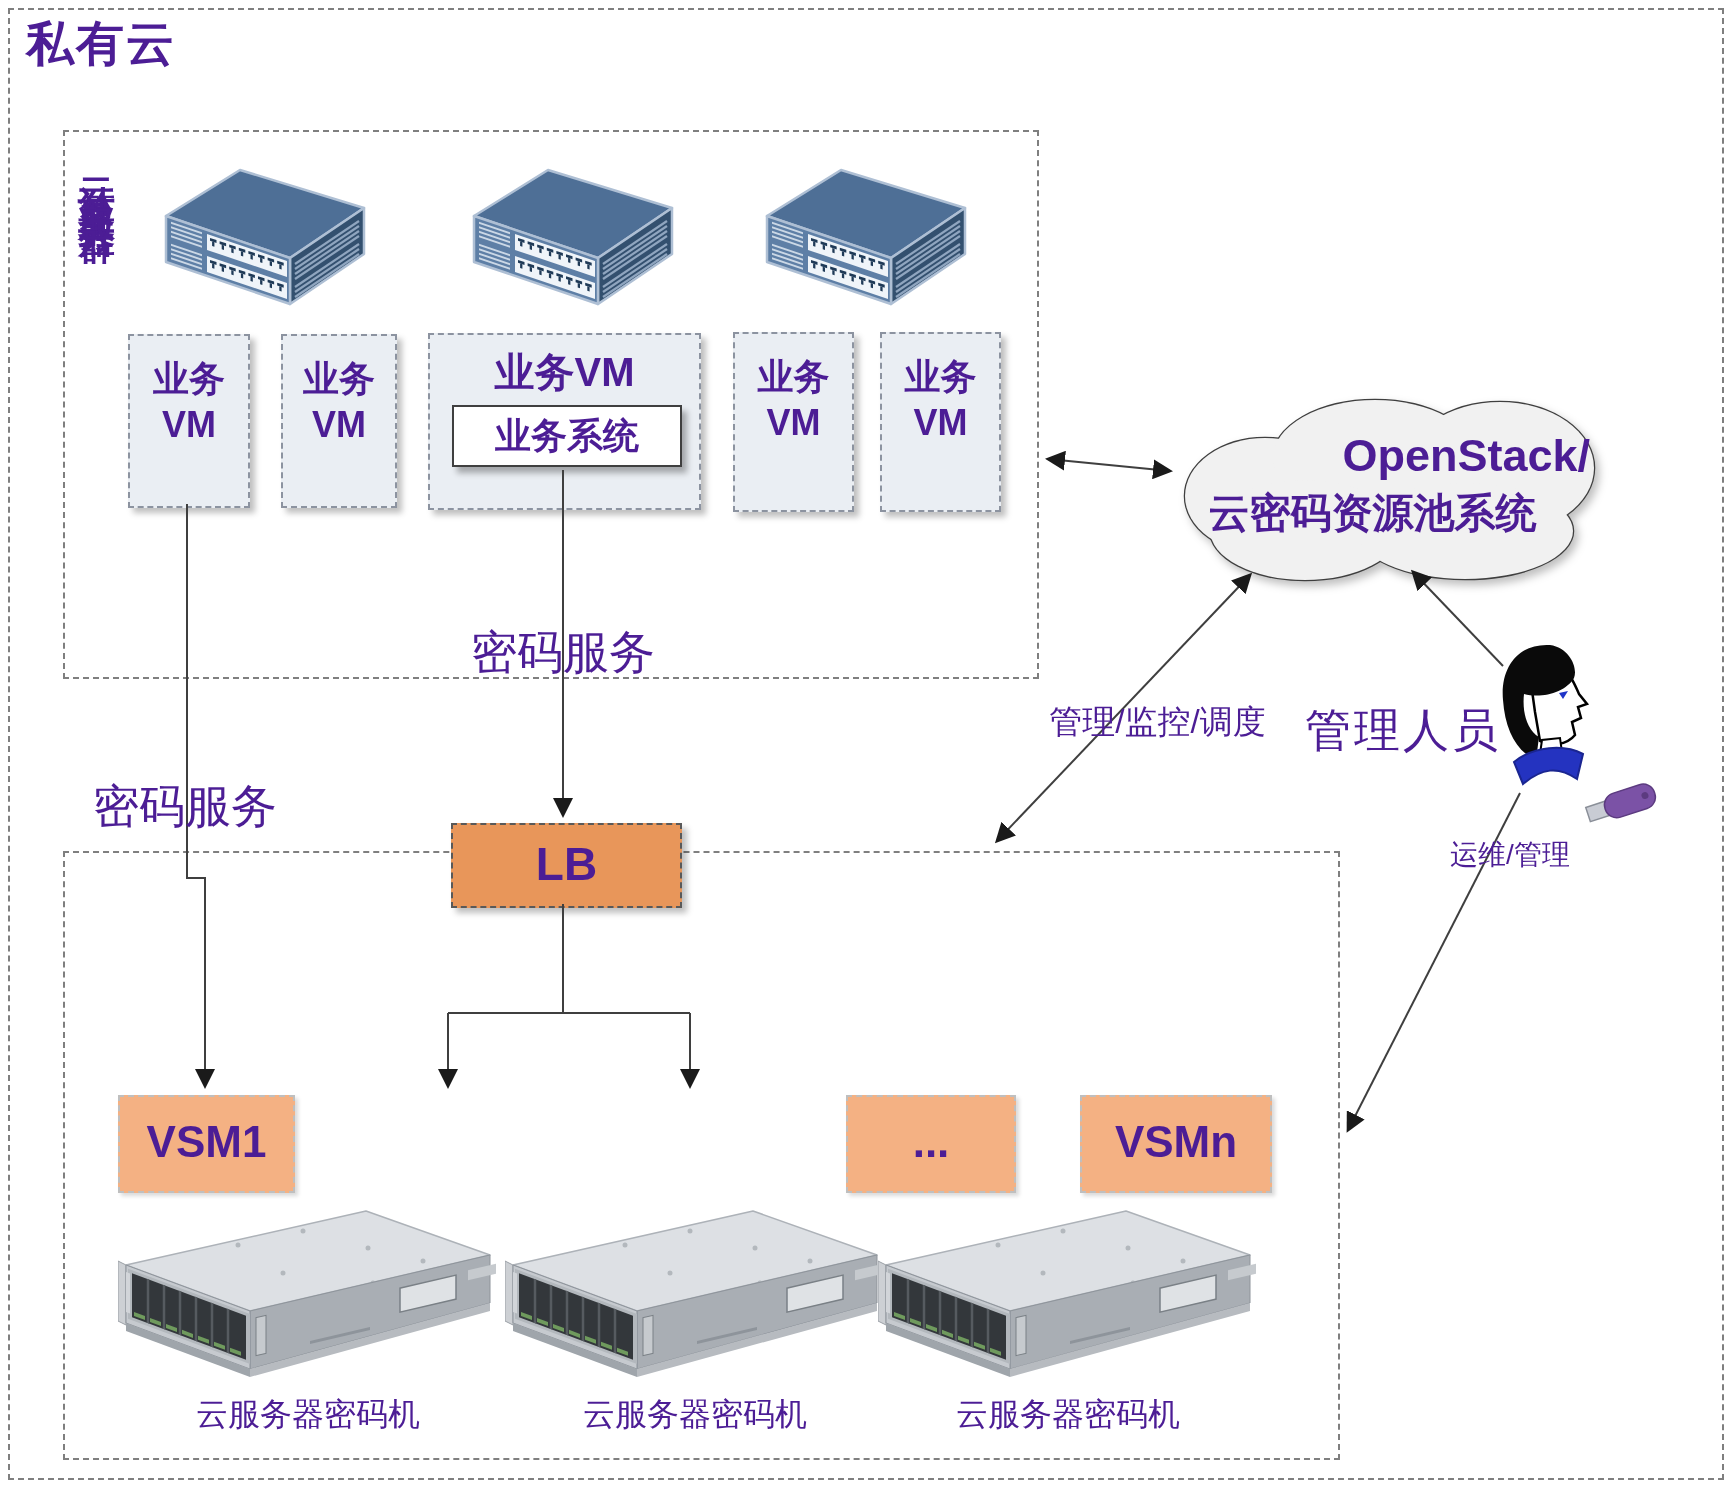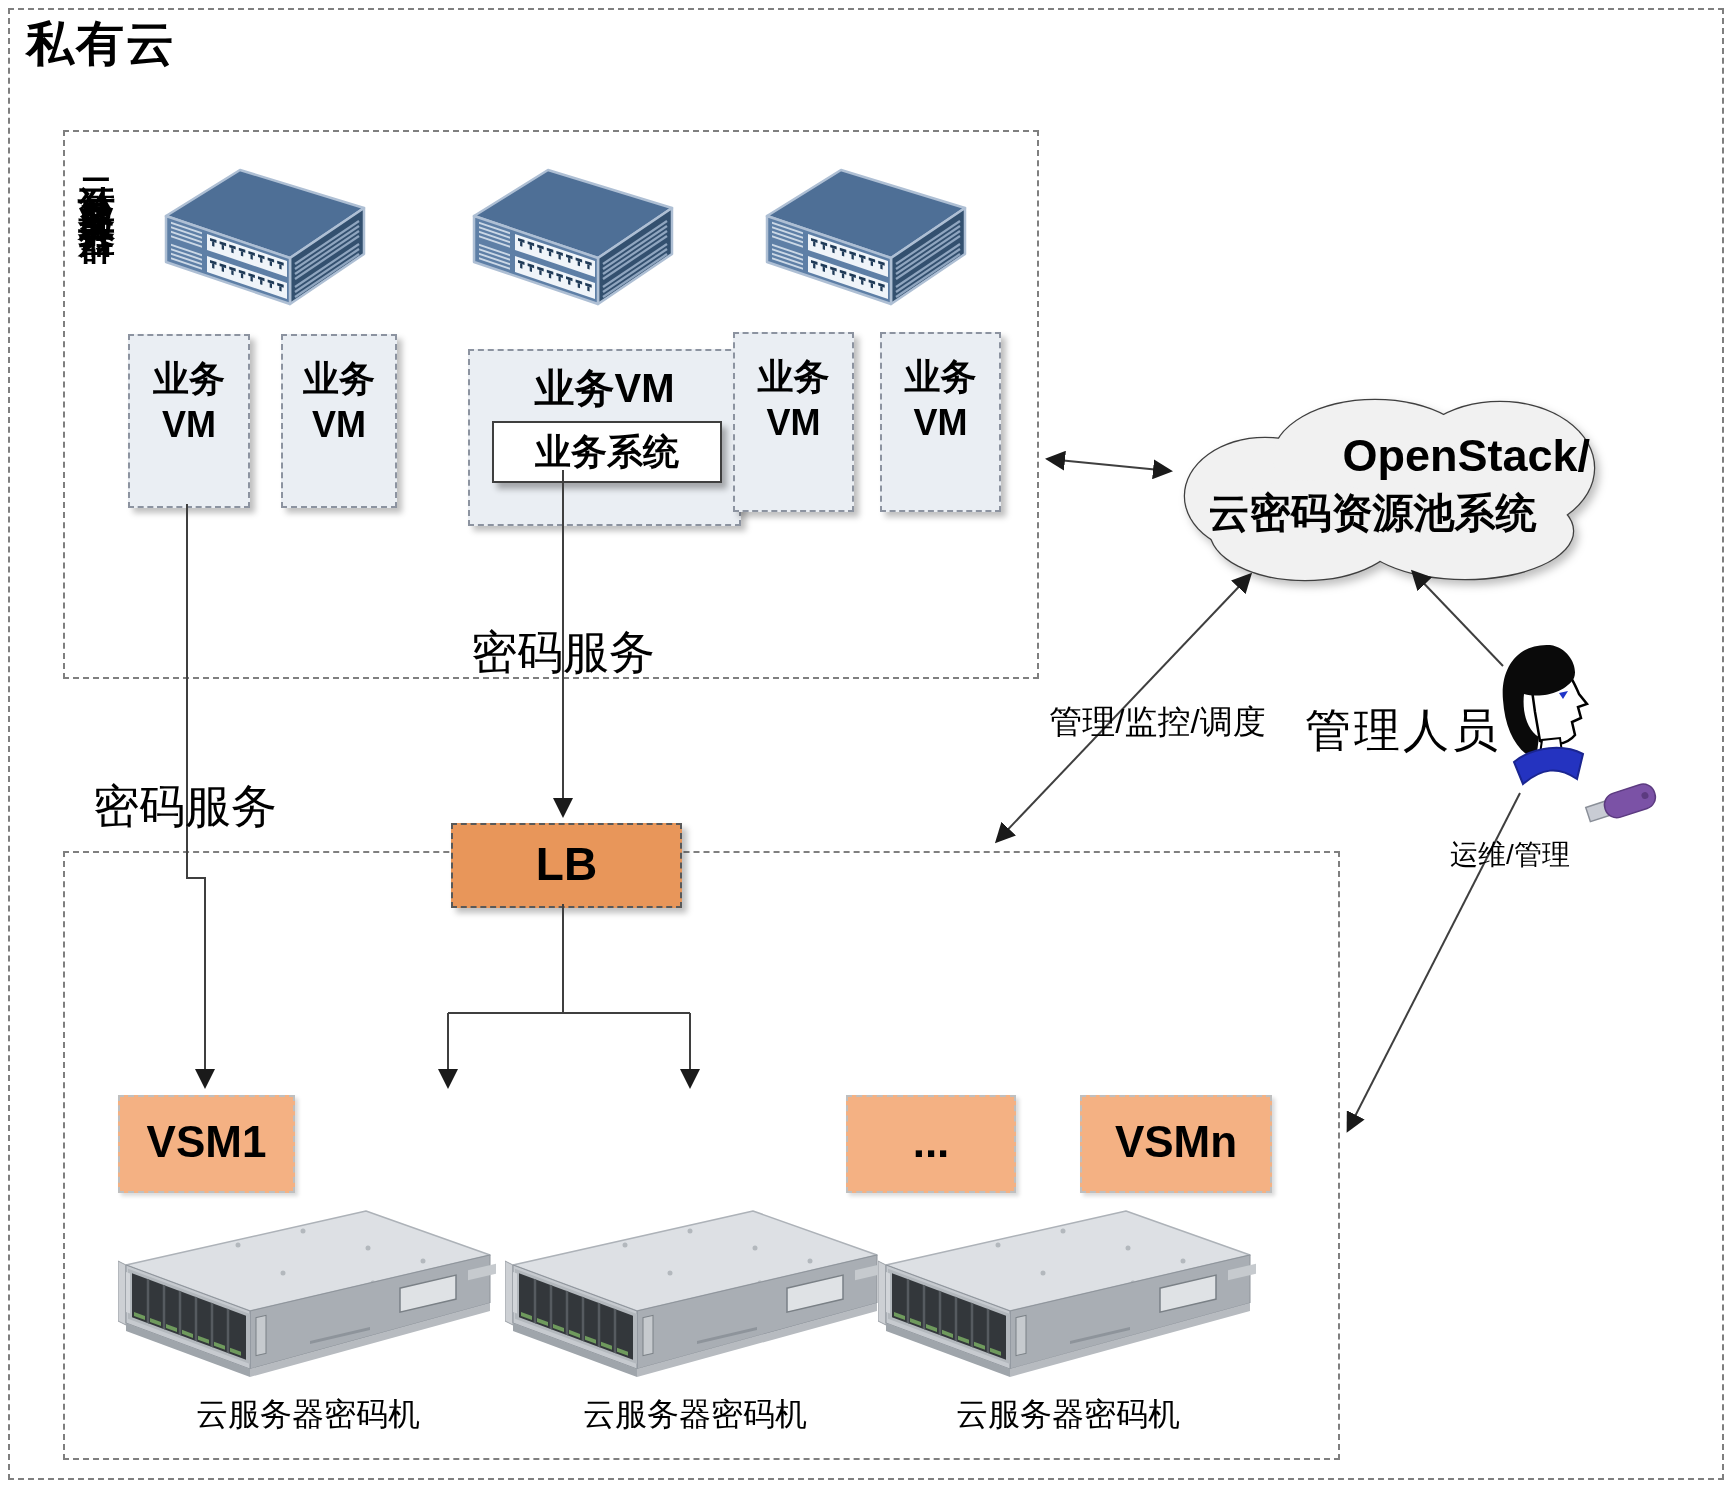--- a/index.html
+++ b/index.html
@@ -4,7 +4,7 @@
 <style>
   html,body{margin:0;padding:0;background:#ffffff;}
   #stage{position:relative;width:1728px;height:1488px;background:#ffffff;overflow:hidden;
-         font-family:"Liberation Sans","DejaVu Sans",sans-serif;color:#000000;}
+         font-family:"Liberation Sans","DejaVu Sans",sans-serif;color:#4c1d95;}
   .dashed-box{position:absolute;border:2px dashed #7f7f7f;background:transparent;z-index:1;}
   .page-title{position:absolute;left:26px;top:12px;font-size:48px;font-weight:700;letter-spacing:2px;z-index:5;}
   .vlabel{position:absolute;left:72px;top:150px;width:48px;font-size:37px;font-weight:700;

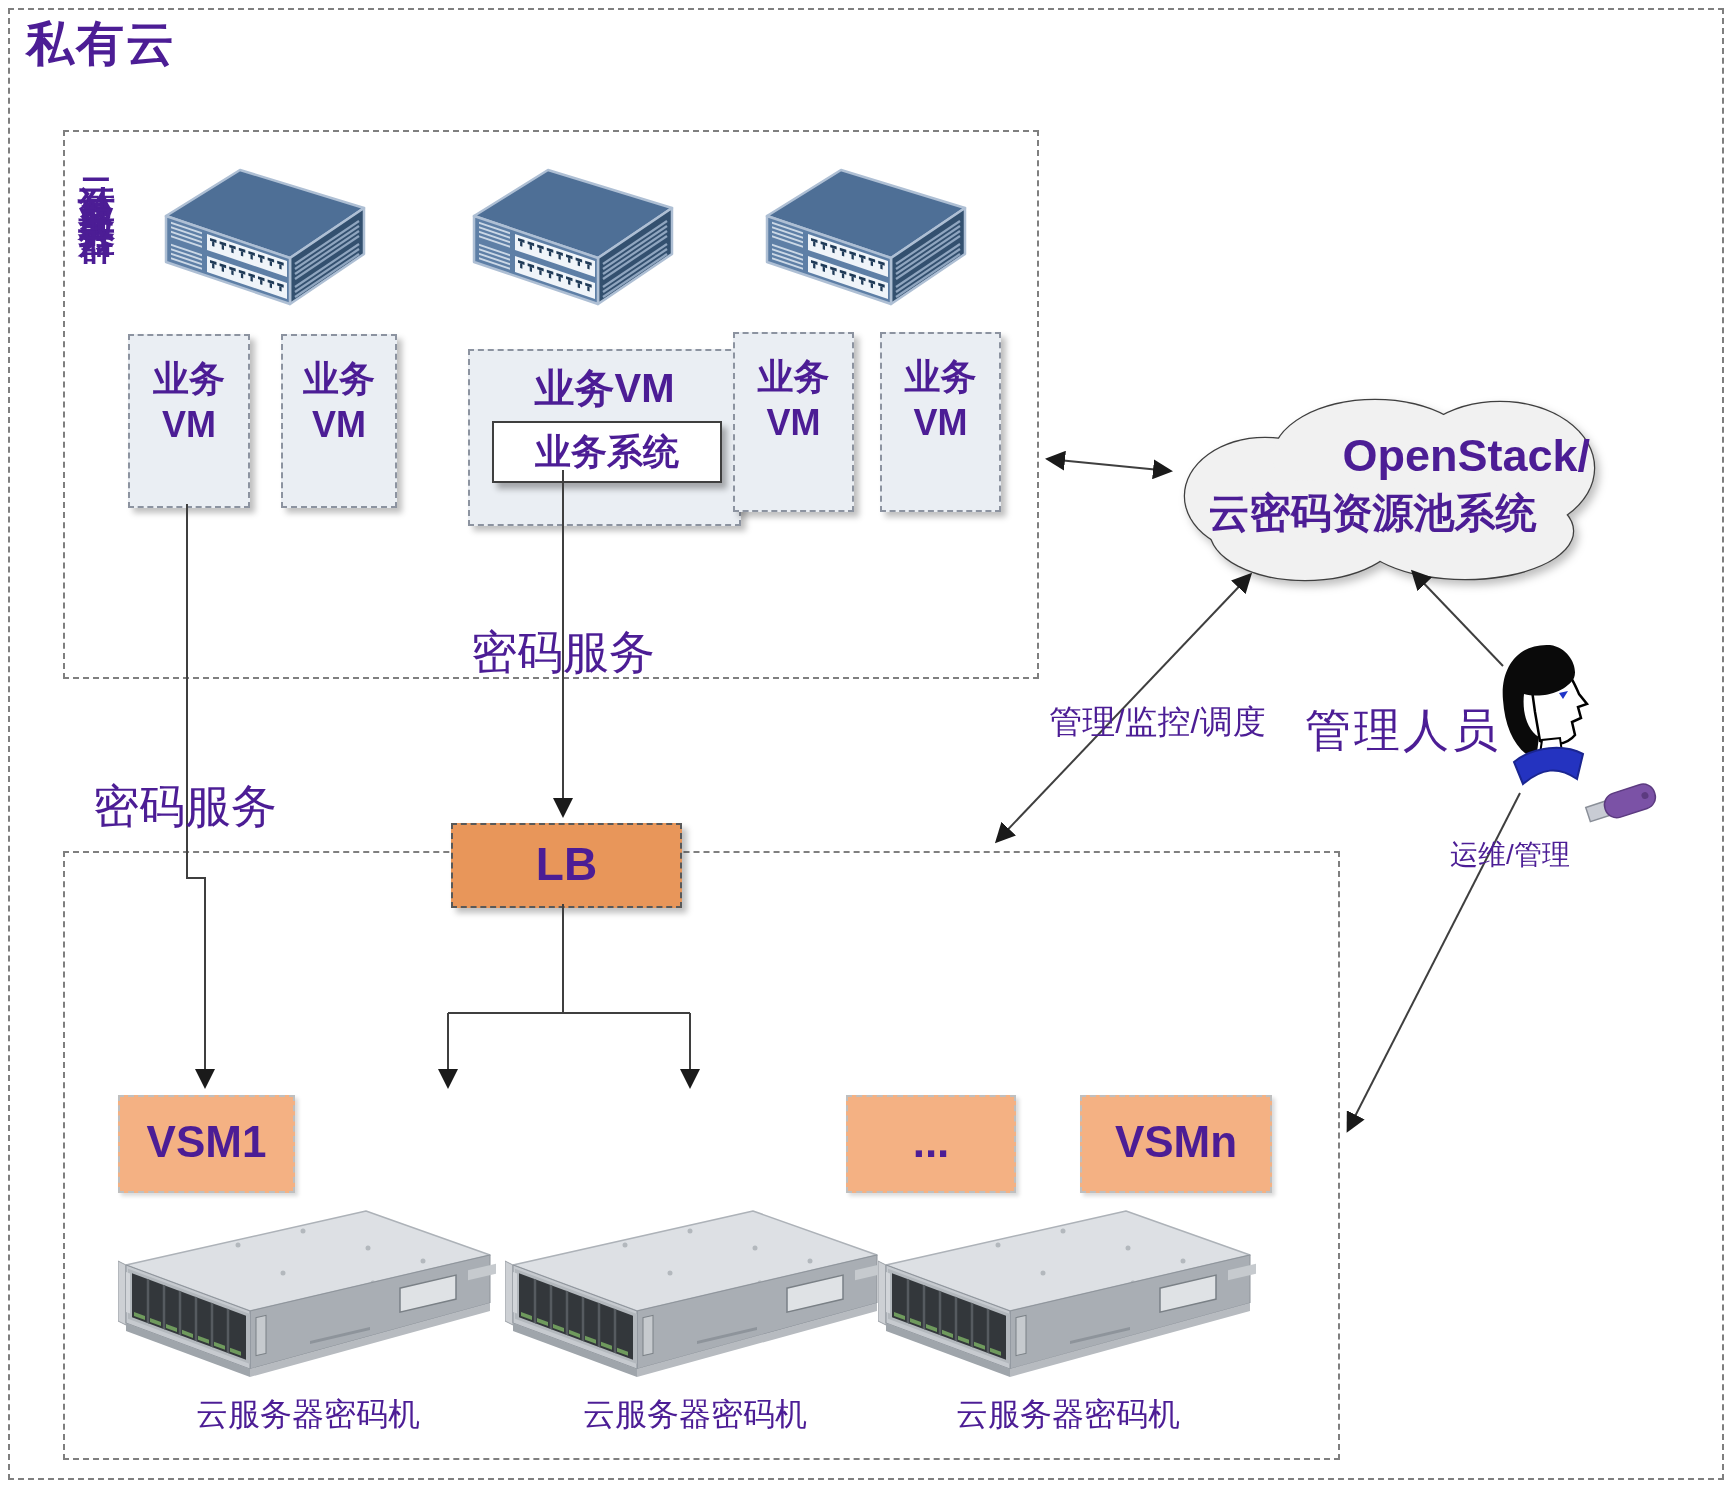--- a/index.html
+++ b/index.html
@@ -177,7 +177,7 @@
     <div class="vm-label"><span>业务</span><br>
     <span>VM</span></div>
   </div>
-  <div class="vm-box" style="left:428px;top:349px;width:269px;height:173px;margin-left:40px;">
+  <div class="vm-box" style="left:428px;top:333px;width:269px;height:173px;">
     <div class="vm-wide-label">业务VM</div>
     <div class="bs-box">业务系统</div>
   </div>

